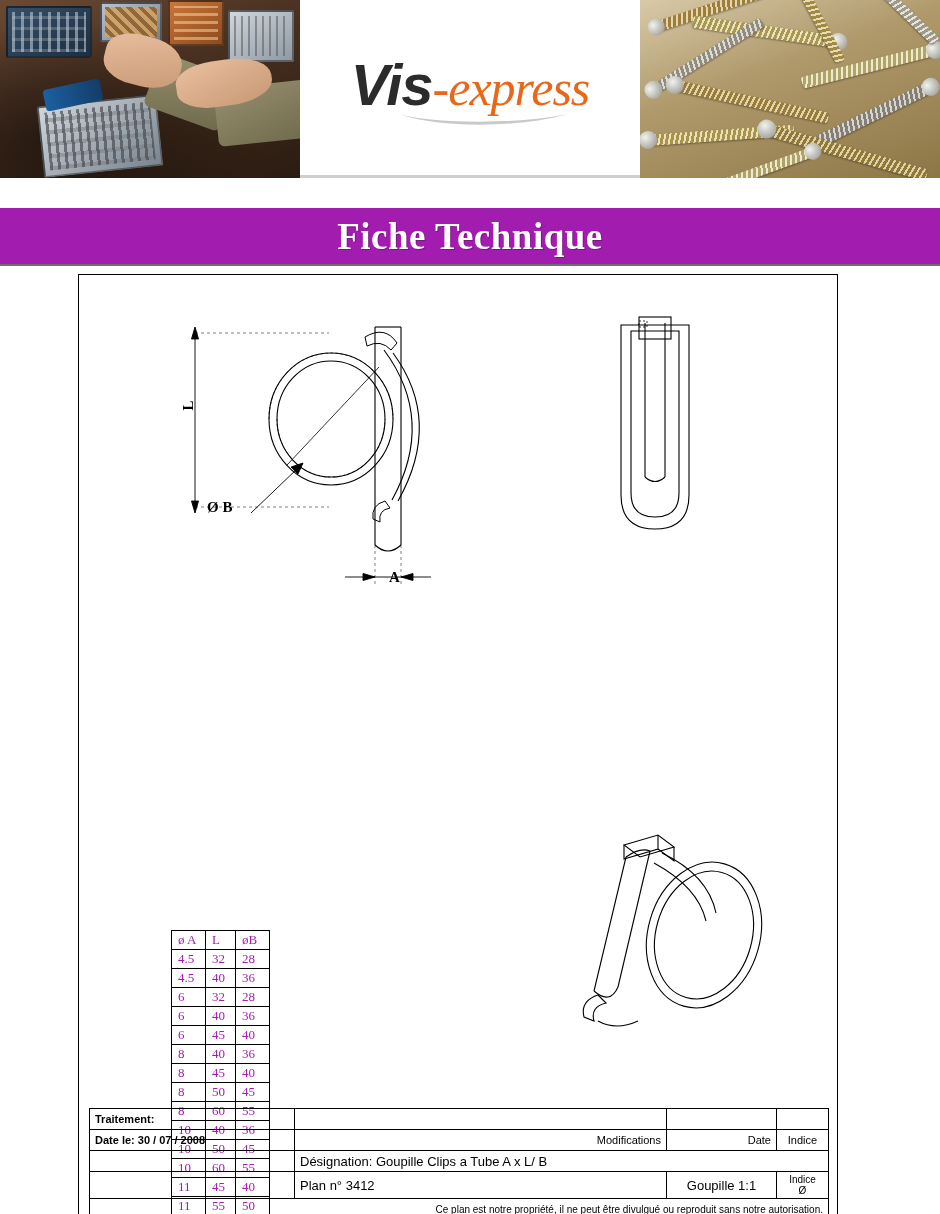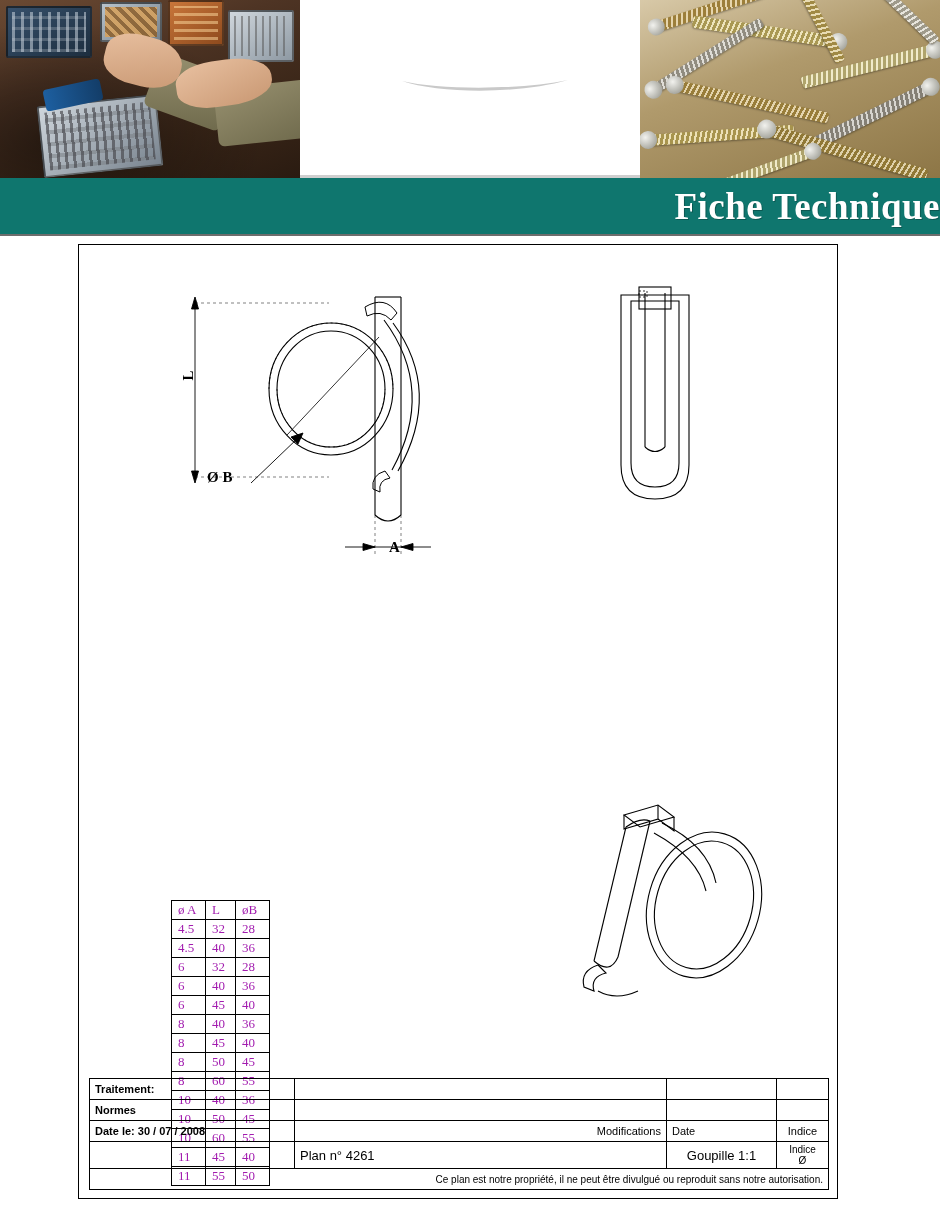--- a/index.html
+++ b/index.html
@@ -325,6 +325,9 @@
     </div>
 
     <div class="logo-area">
+      <div class="logo-text">
+        <span class="logo-vis">Vis</span><span class="logo-express">-express</span>
+      </div>
       <svg class="logo-swoosh" viewBox="0 0 170 16">
         <path d="M2,3 C40,16 120,16 168,2 C120,12 40,12 2,3 Z" fill="#c9c9c9"></path>
       </svg>

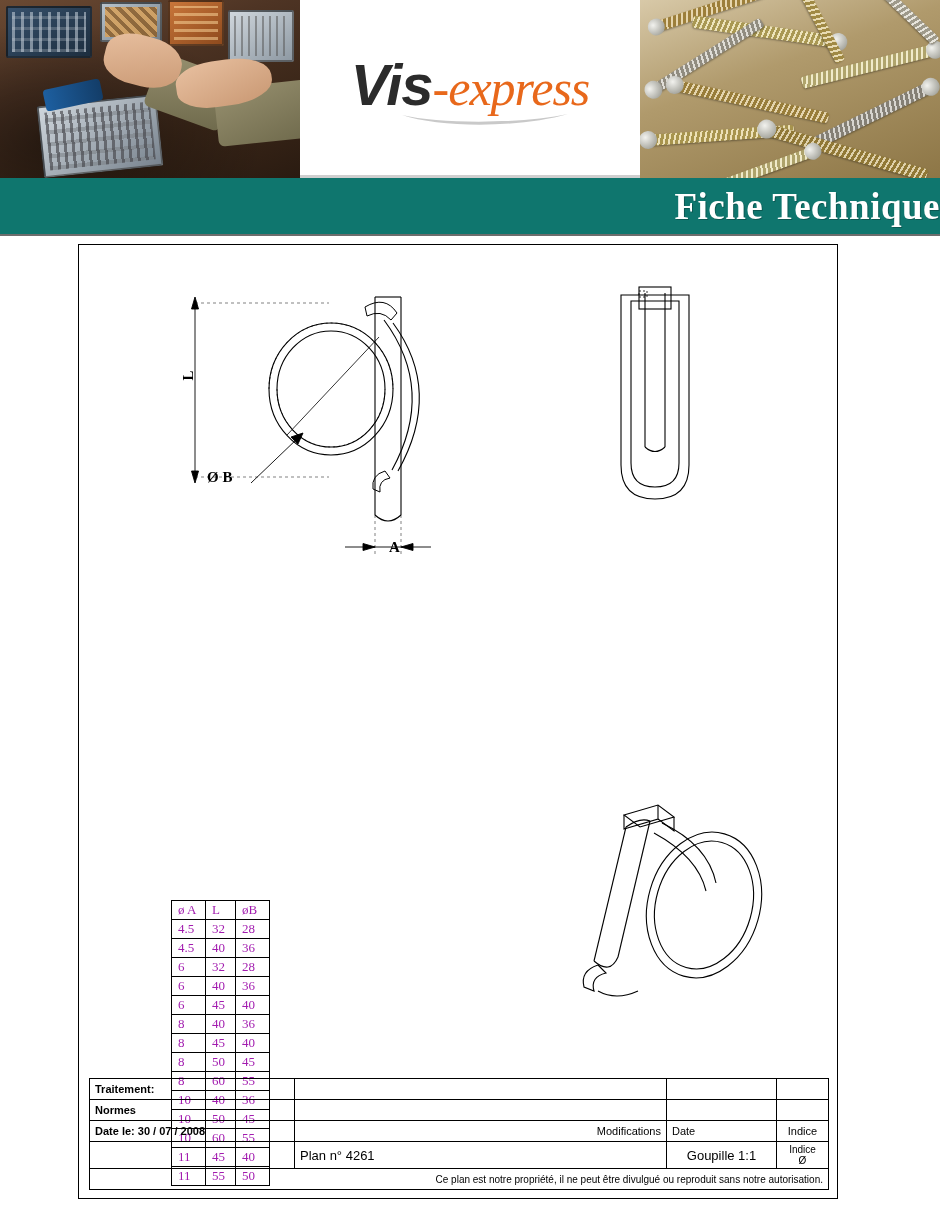--- a/index.html
+++ b/index.html
@@ -163,8 +163,8 @@
   .title-bar {
     position: relative;
     width: 940px; height: 56px;
-    background: #0f766e;
-    display: flex; align-items: center; justify-content: flex-end;
+    background: #a21caf;
+    display: flex; align-items: center; justify-content: center; margin-top: 30px;
   }
   .title-bar .title {
     font-family: "Liberation Serif", serif;

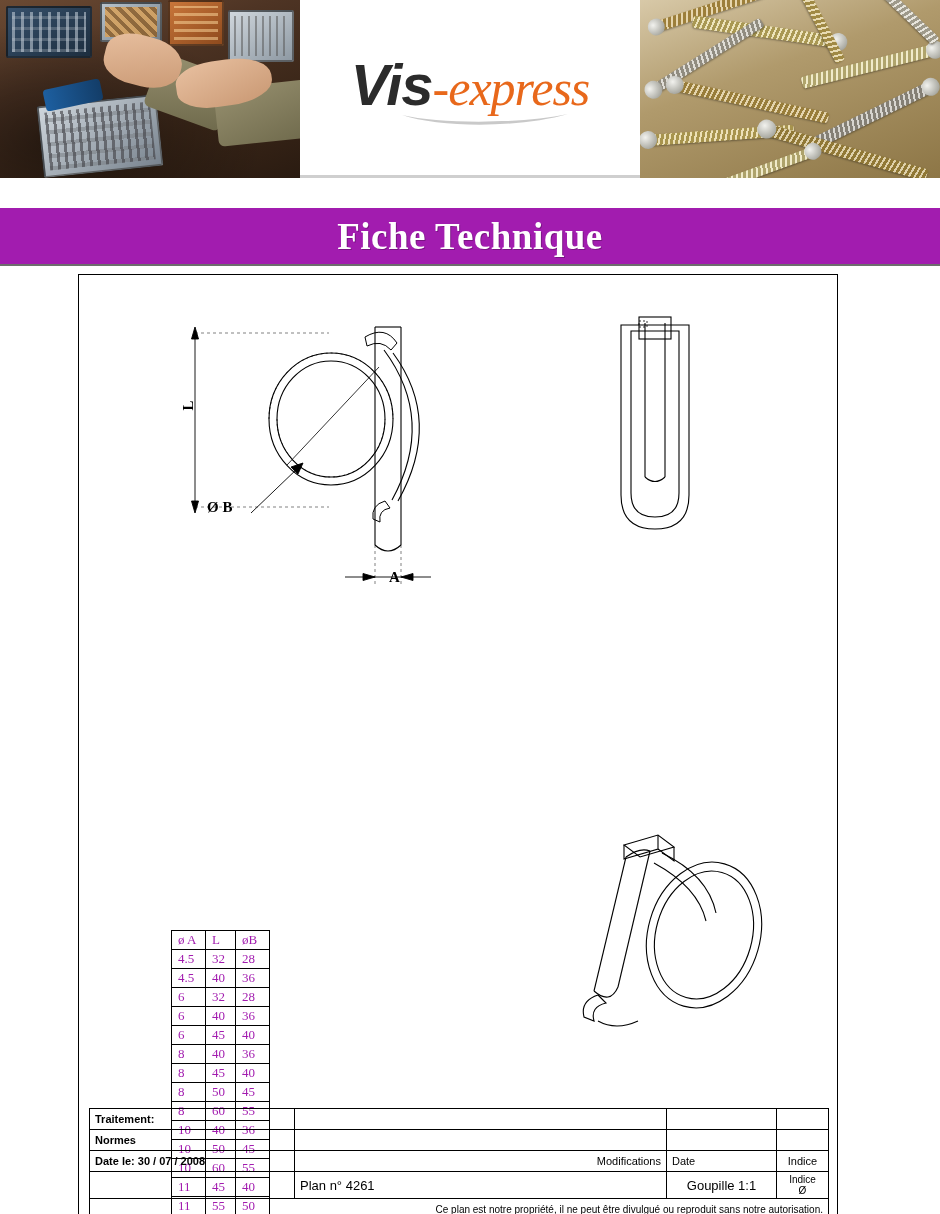--- a/index.html
+++ b/index.html
@@ -521,12 +521,6 @@
         <tbody>
         <tr>
           <td class="tb-label">Traitement:</td>
-          <td class="tb-mid"></td>
-          <td class="tb-date-col"></td>
-          <td class="tb-ind-col"></td>
-        </tr>
-        <tr>
-          <td class="tb-label">Normes</td>
           <td class="tb-mid"></td>
           <td class="tb-date-col"></td>
           <td class="tb-ind-col"></td>

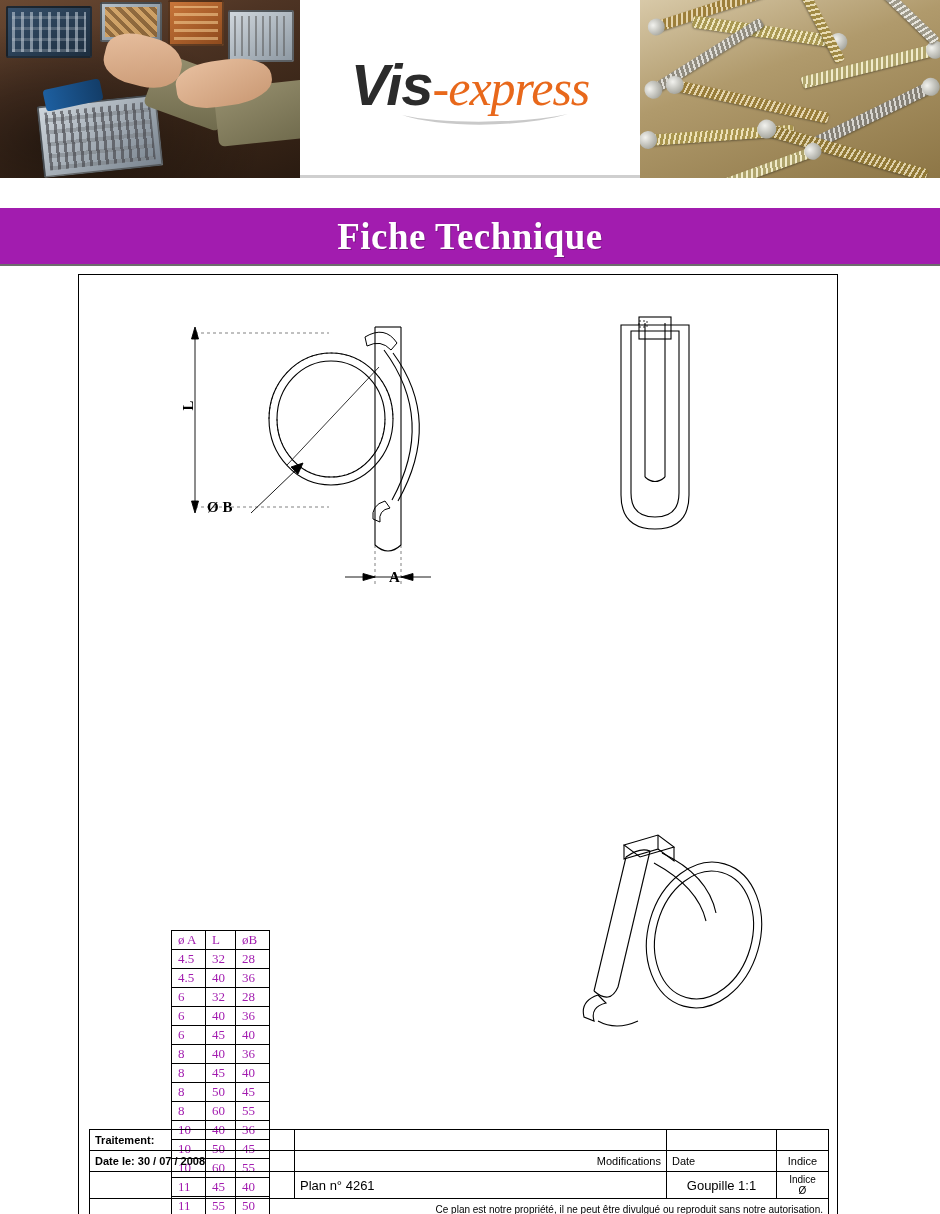--- a/index.html
+++ b/index.html
@@ -244,7 +244,7 @@
   }
   .tb-label { font-weight: bold; width: 205px; }
   .tb-mid { }
-  .tb-date-col { width: 60px; text-align: left; }
+  .tb-date-col { width: 60px; text-align: right; }
   .tb-ind-col { width: 52px; text-align: center; }
   .tb-center { text-align: right; }
   .tb-desig { font-size: 13px; padding-left: 10px; }

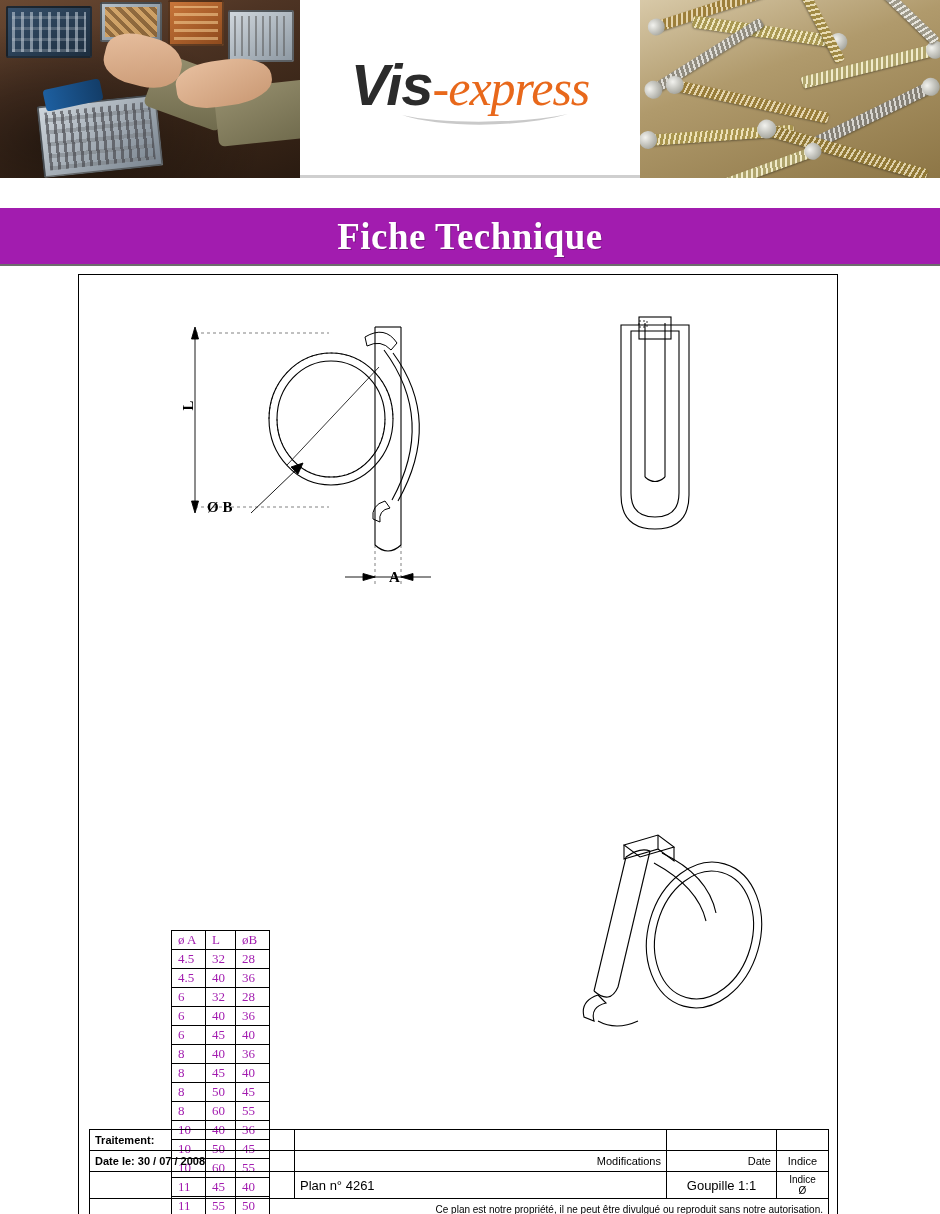--- a/index.html
+++ b/index.html
@@ -533,6 +533,10 @@
         </tr>
         <tr>
           <td></td>
+          <td class="tb-desig" colspan="3">Désignation: Goupille Clips a Tube  A x L/ B</td>
+        </tr>
+        <tr>
+          <td></td>
           <td class="tb-plan">Plan n° 4261</td>
           <td class="tb-echelle">Goupille 1:1</td>
           <td class="tb-indice-small">

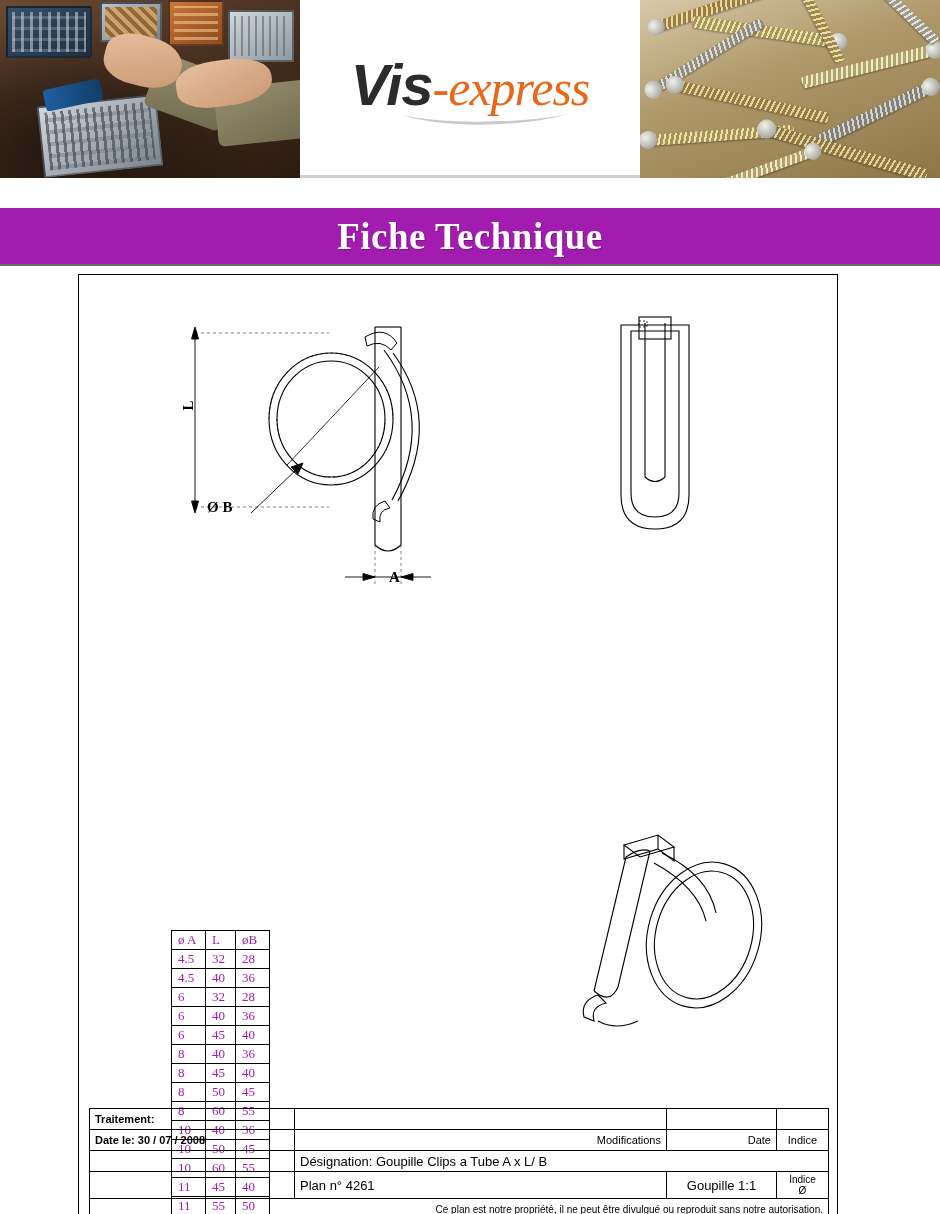--- a/index.html
+++ b/index.html
@@ -537,7 +537,7 @@
         </tr>
         <tr>
           <td></td>
-          <td class="tb-plan">Plan n° 4261</td>
+          <td class="tb-plan">Plan n° 3412</td>
           <td class="tb-echelle">Goupille 1:1</td>
           <td class="tb-indice-small">
             <div>Indice</div>

